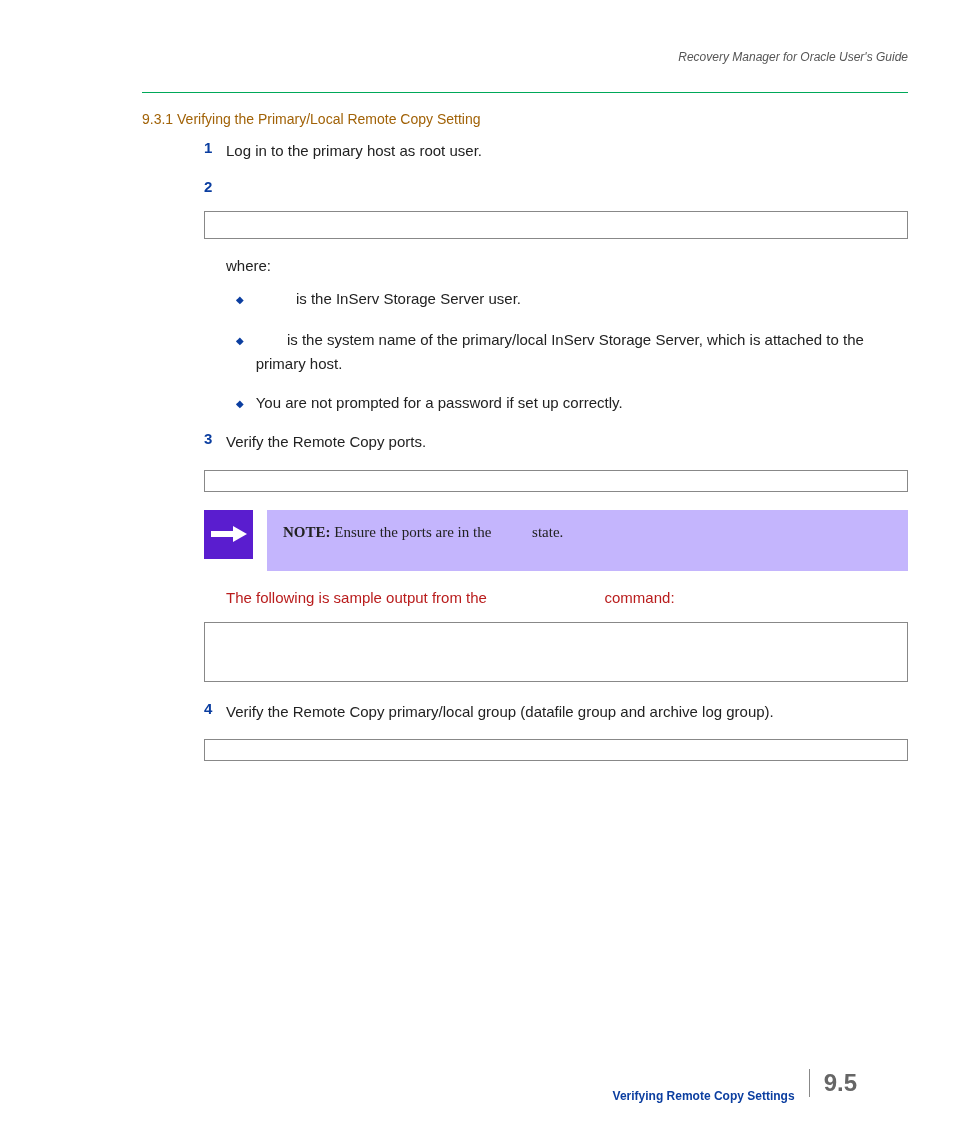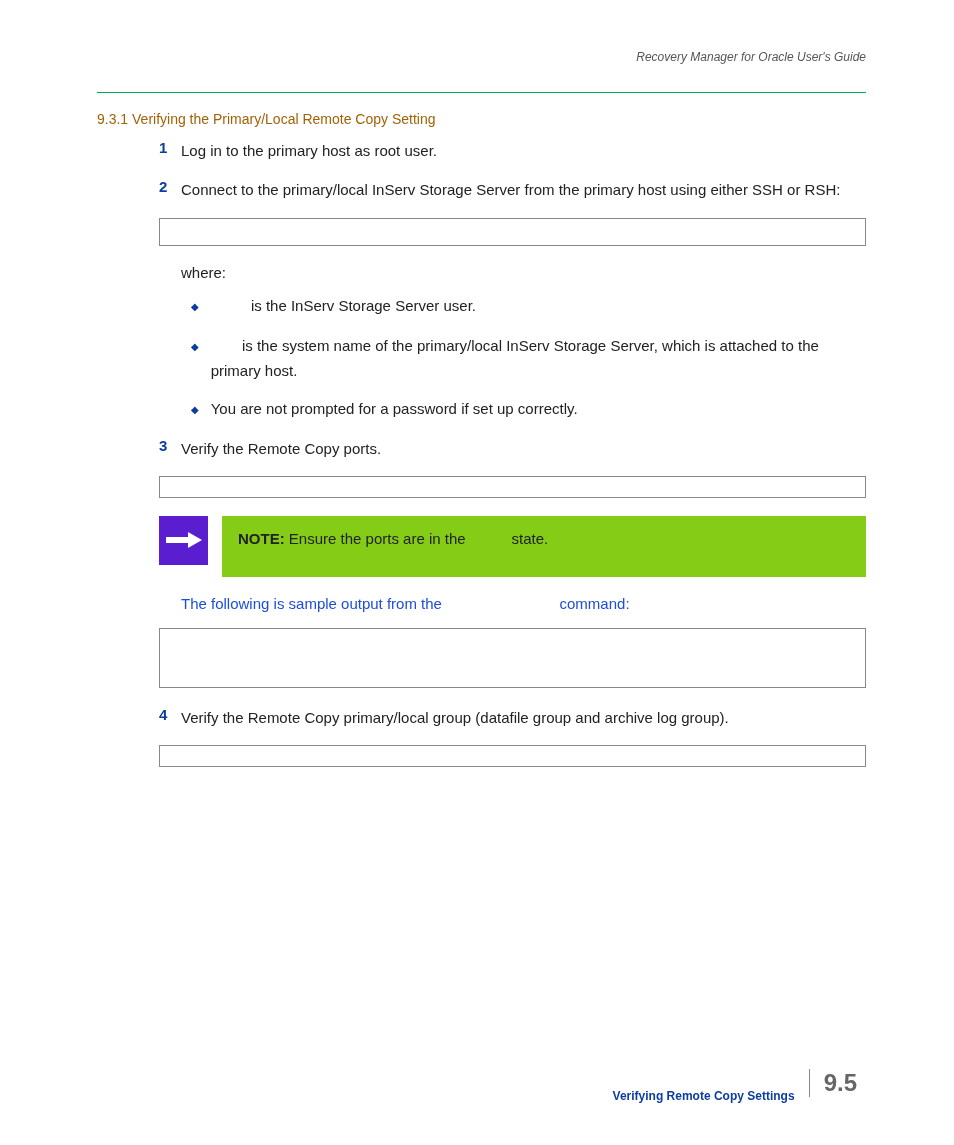--- a/index.html
+++ b/index.html
@@ -14,8 +14,9 @@
     box-sizing: border-box;
   }
   .page {
-    padding: 50px 88px 0 97px;
+    padding: 50px 46px 0 97px;
     box-sizing: border-box;
+    margin-left: 45px;
   }
   .header-right {
     text-align: right;

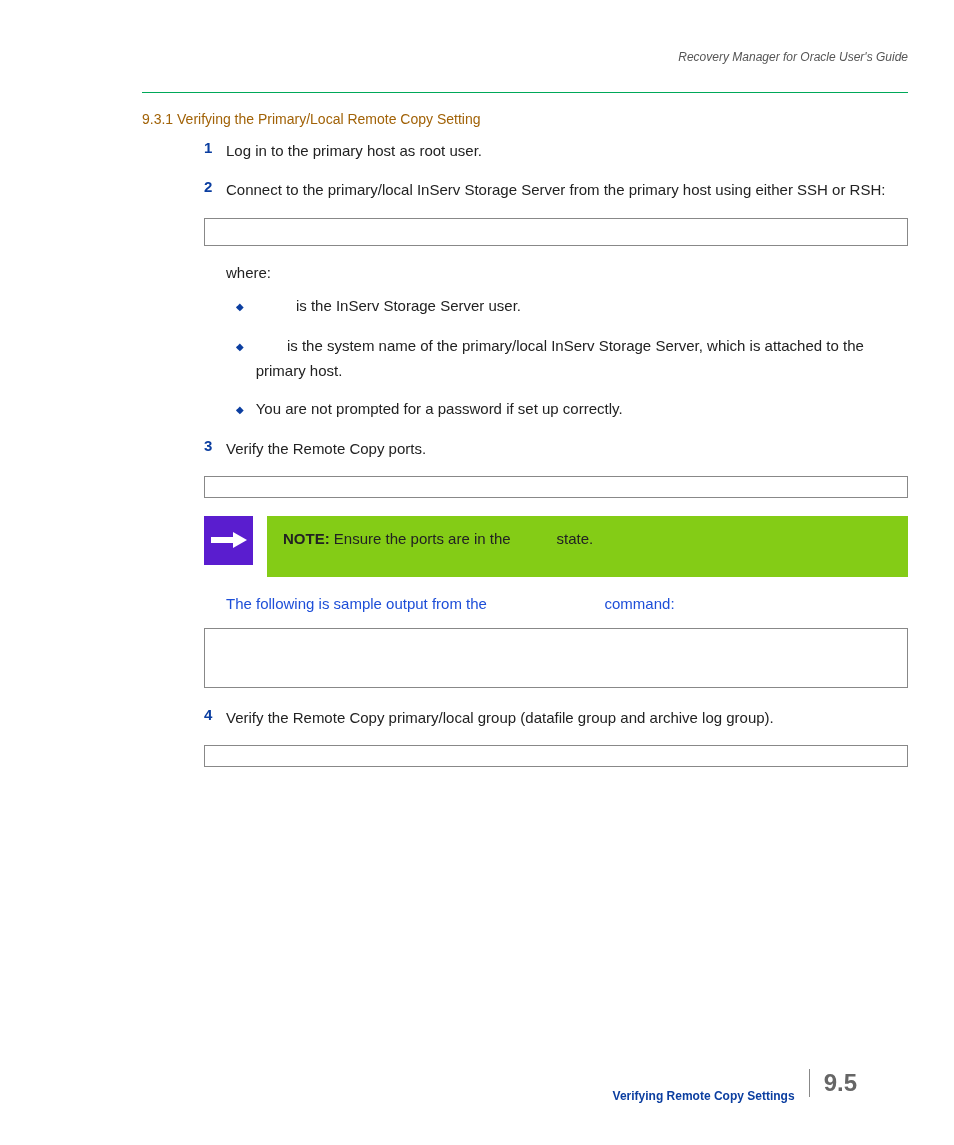--- a/index.html
+++ b/index.html
@@ -192,7 +192,6 @@
 
     <li class="ol-item">
       <span class="ol-num">2</span>
-      <span class="ol-text">Connect to the primary/local InServ Storage Server from the primary host using either SSH or RSH:</span>
     </li>
   </ol>
 

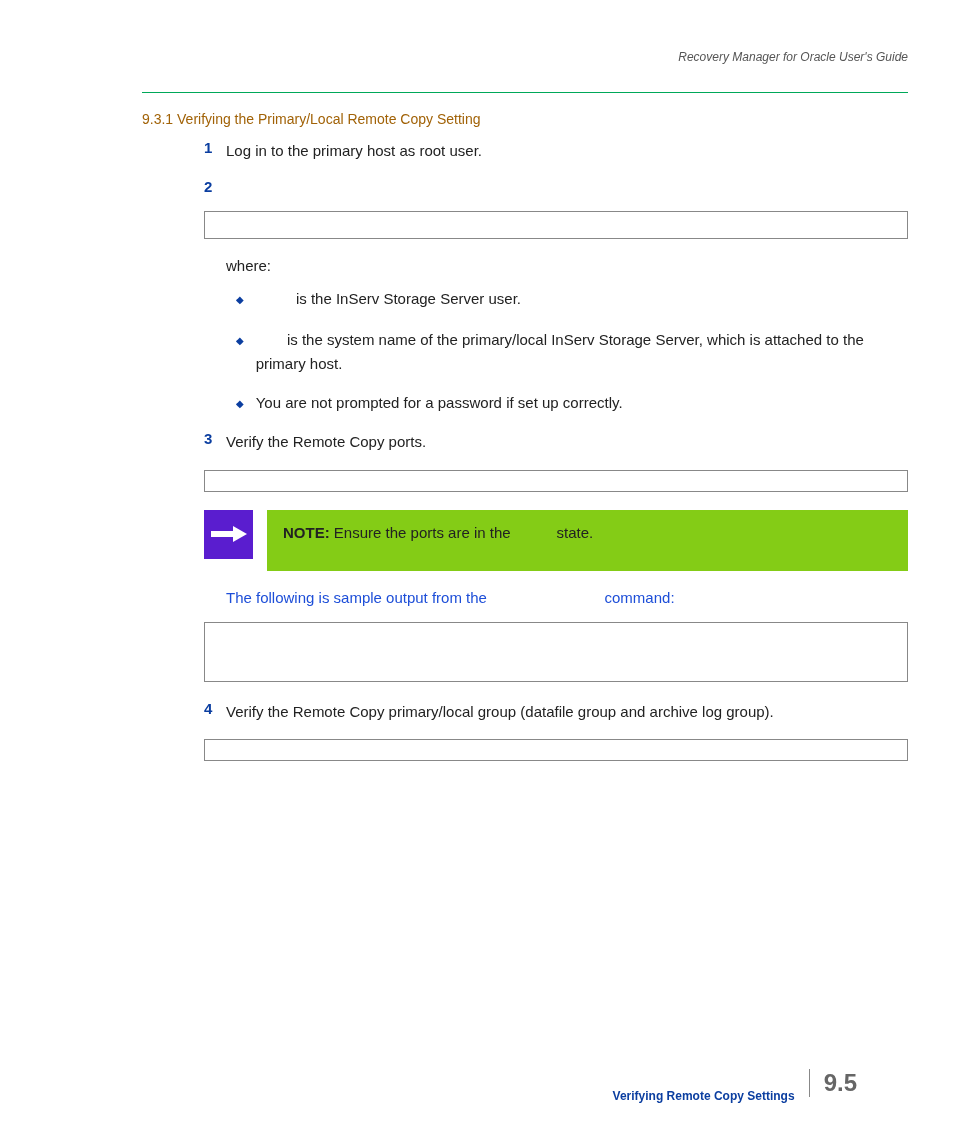--- a/index.html
+++ b/index.html
@@ -130,11 +130,12 @@
     transform: translate(-50%, -50%);
   }
   .note-body {
-    background: #84cc16;
+    background: #c4b5fd;
     flex: 1;
     padding: 14px 16px 30px 16px;
     font-size: 15px;
     color: #222;
+    font-family: Liberation Serif, serif;
   }
   .note-body strong { font-weight: 700; }
   .para {

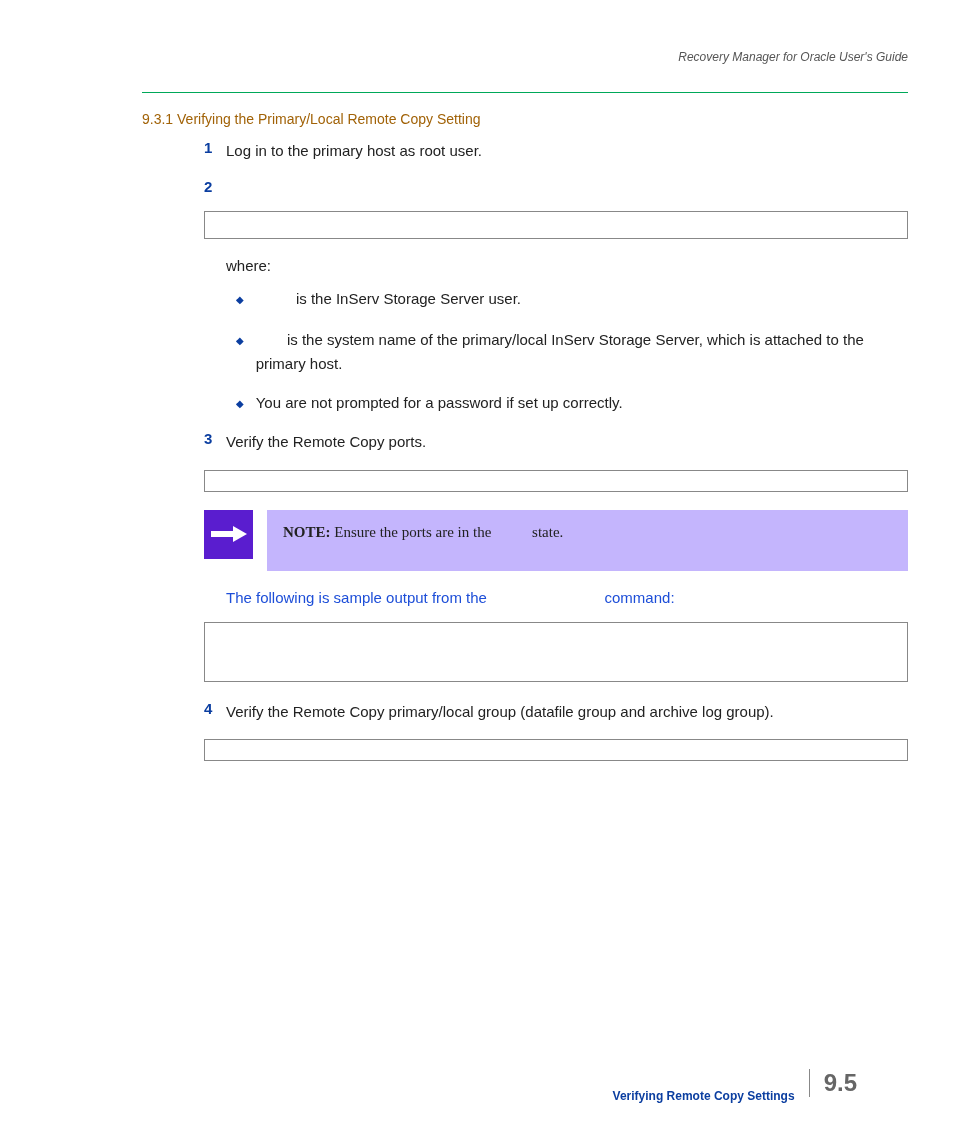--- a/index.html
+++ b/index.html
@@ -141,7 +141,7 @@
   .para {
     margin: 0 0 16px 84px;
     font-size: 15px;
-    color: #1d4ed8;
+    color: #b91c1c;
   }
   .footer {
     position: absolute;

